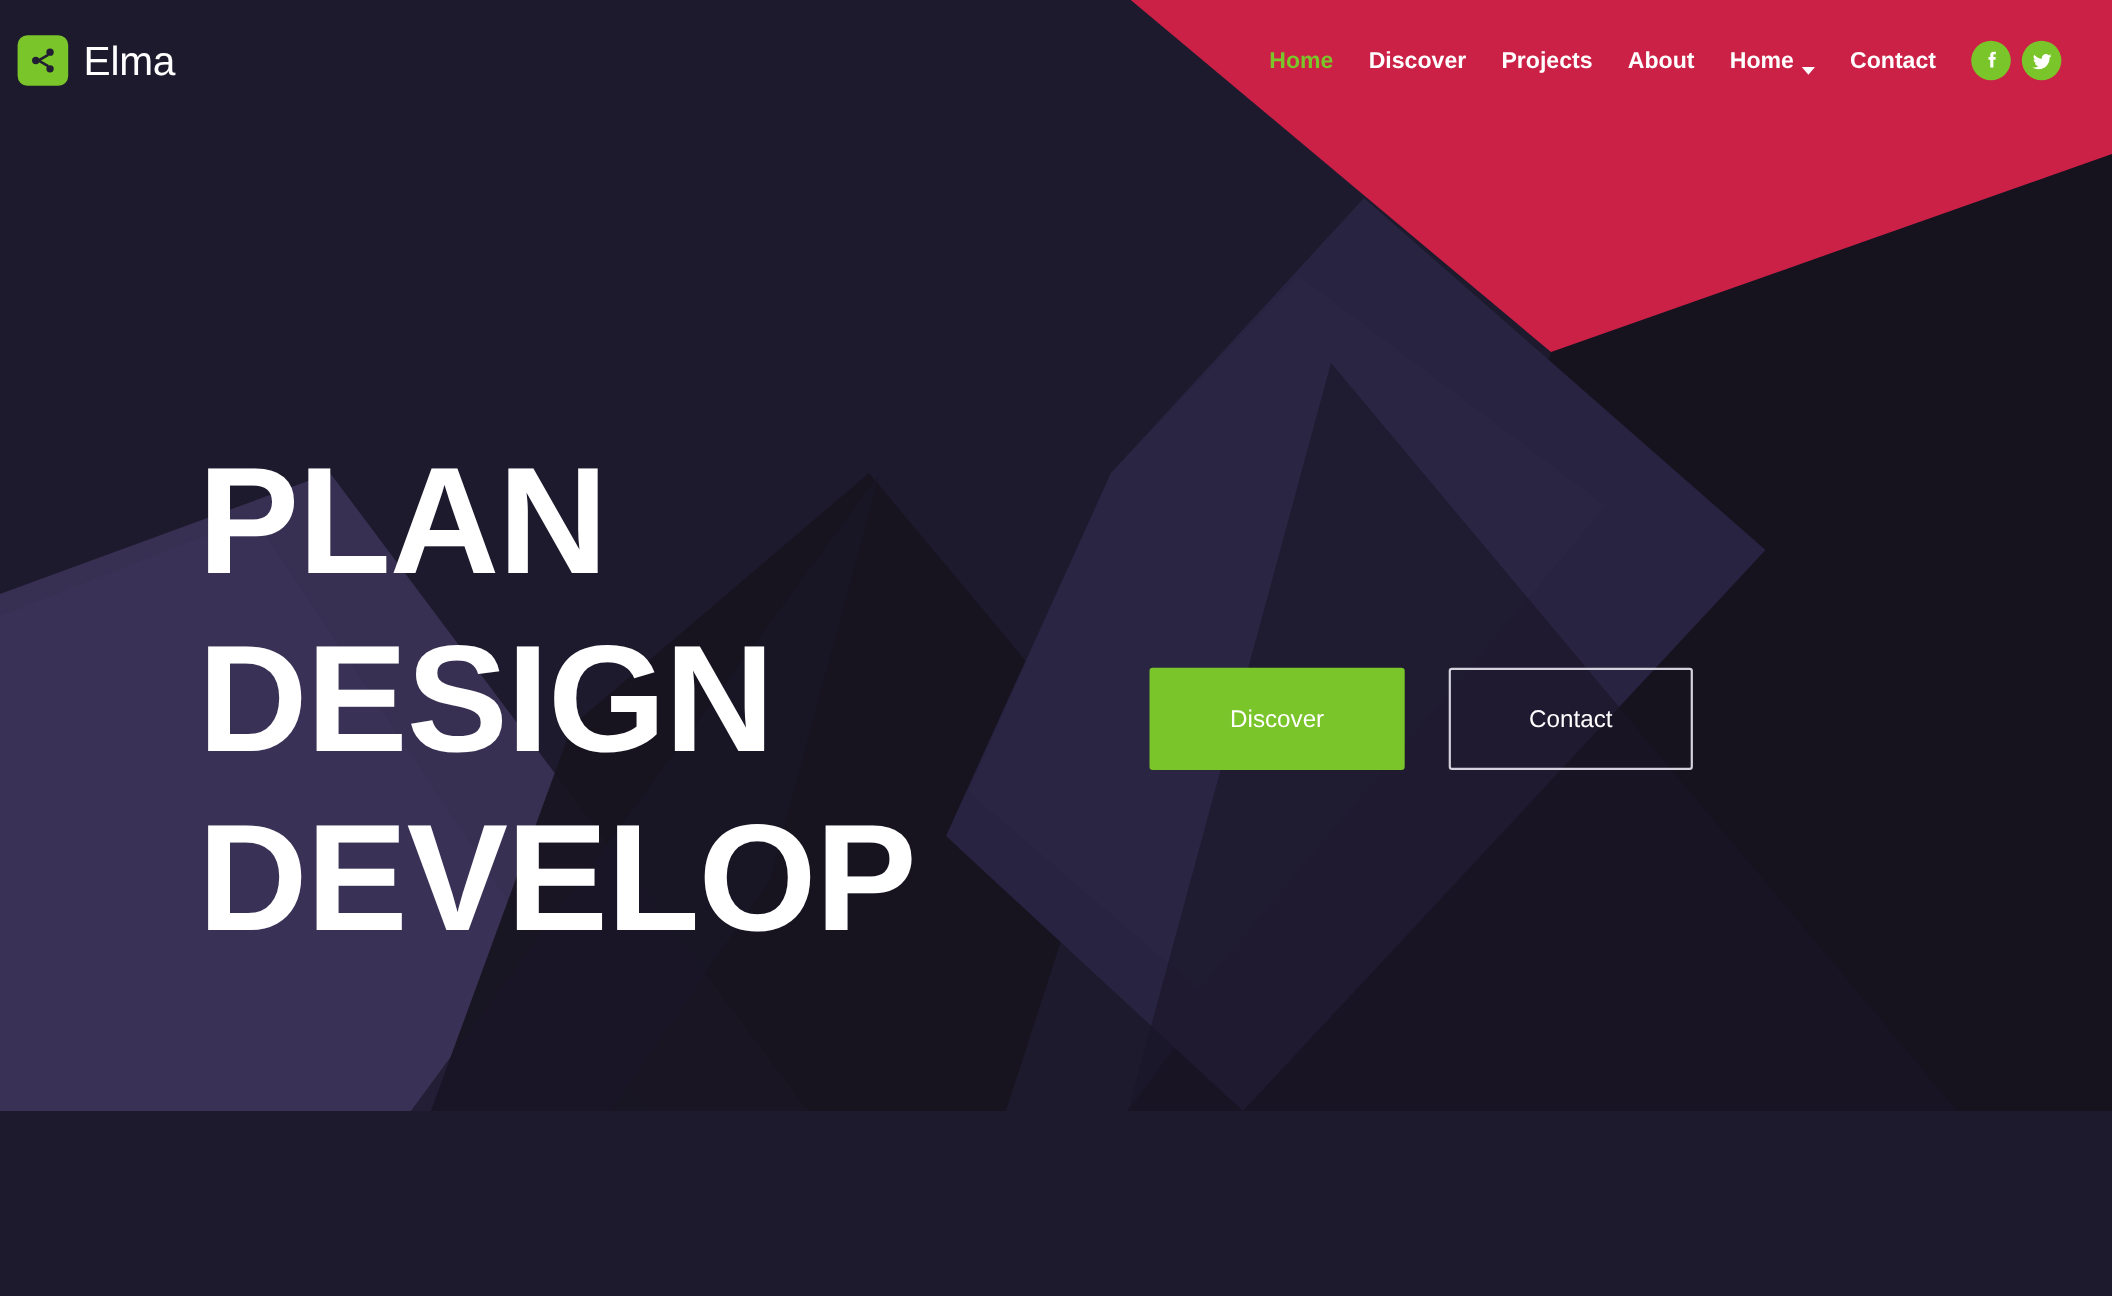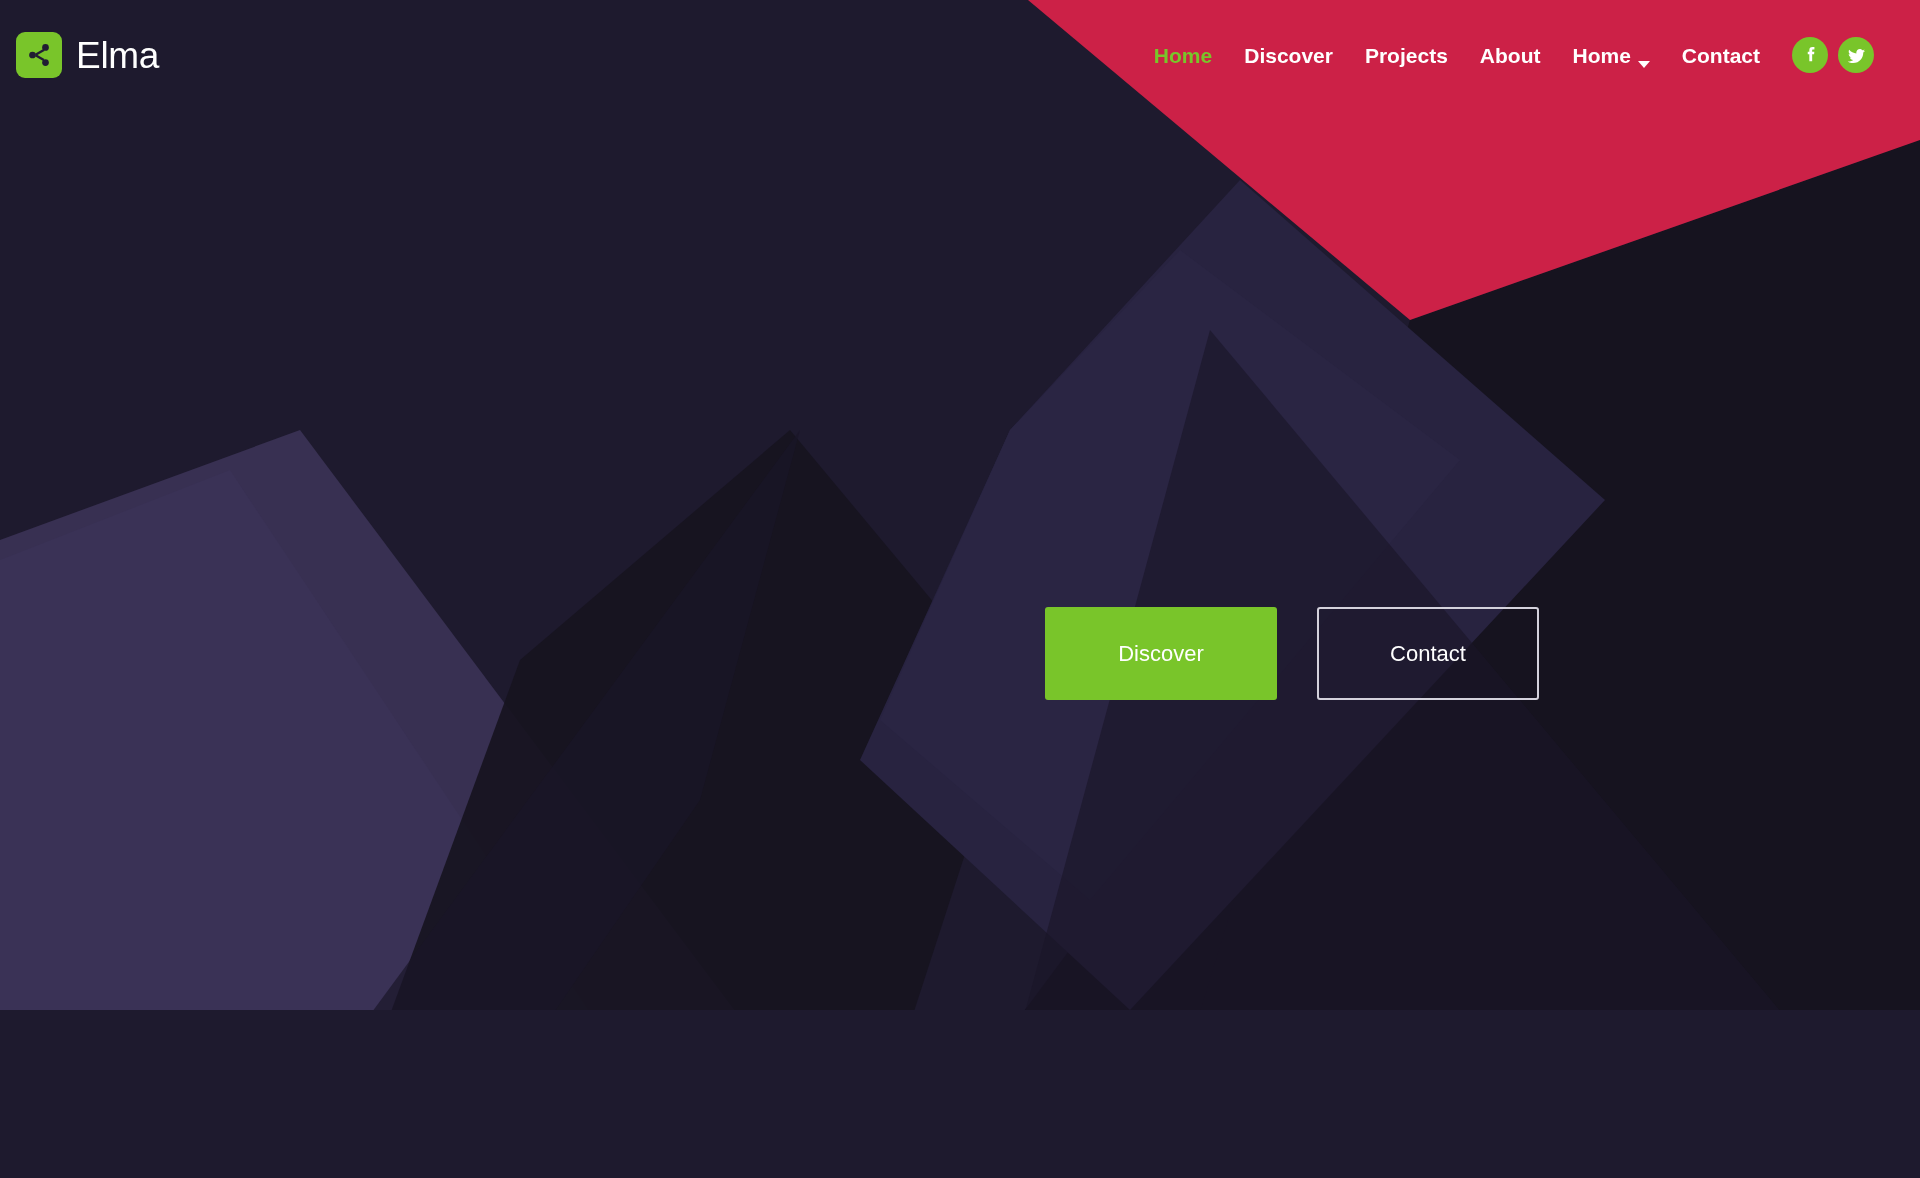--- a/index.html
+++ b/index.html
@@ -249,6 +249,11 @@
 
   <section class="hero">
 
+    <h1 class="hero-heading">
+      <span class="line">PLAN</span>
+      <span class="line">DESIGN</span>
+      <span class="line">DEVELOP</span>
+    </h1>
 
     <div class="hero-actions">
       <button class="btn btn-primary" type="button">Discover</button>

